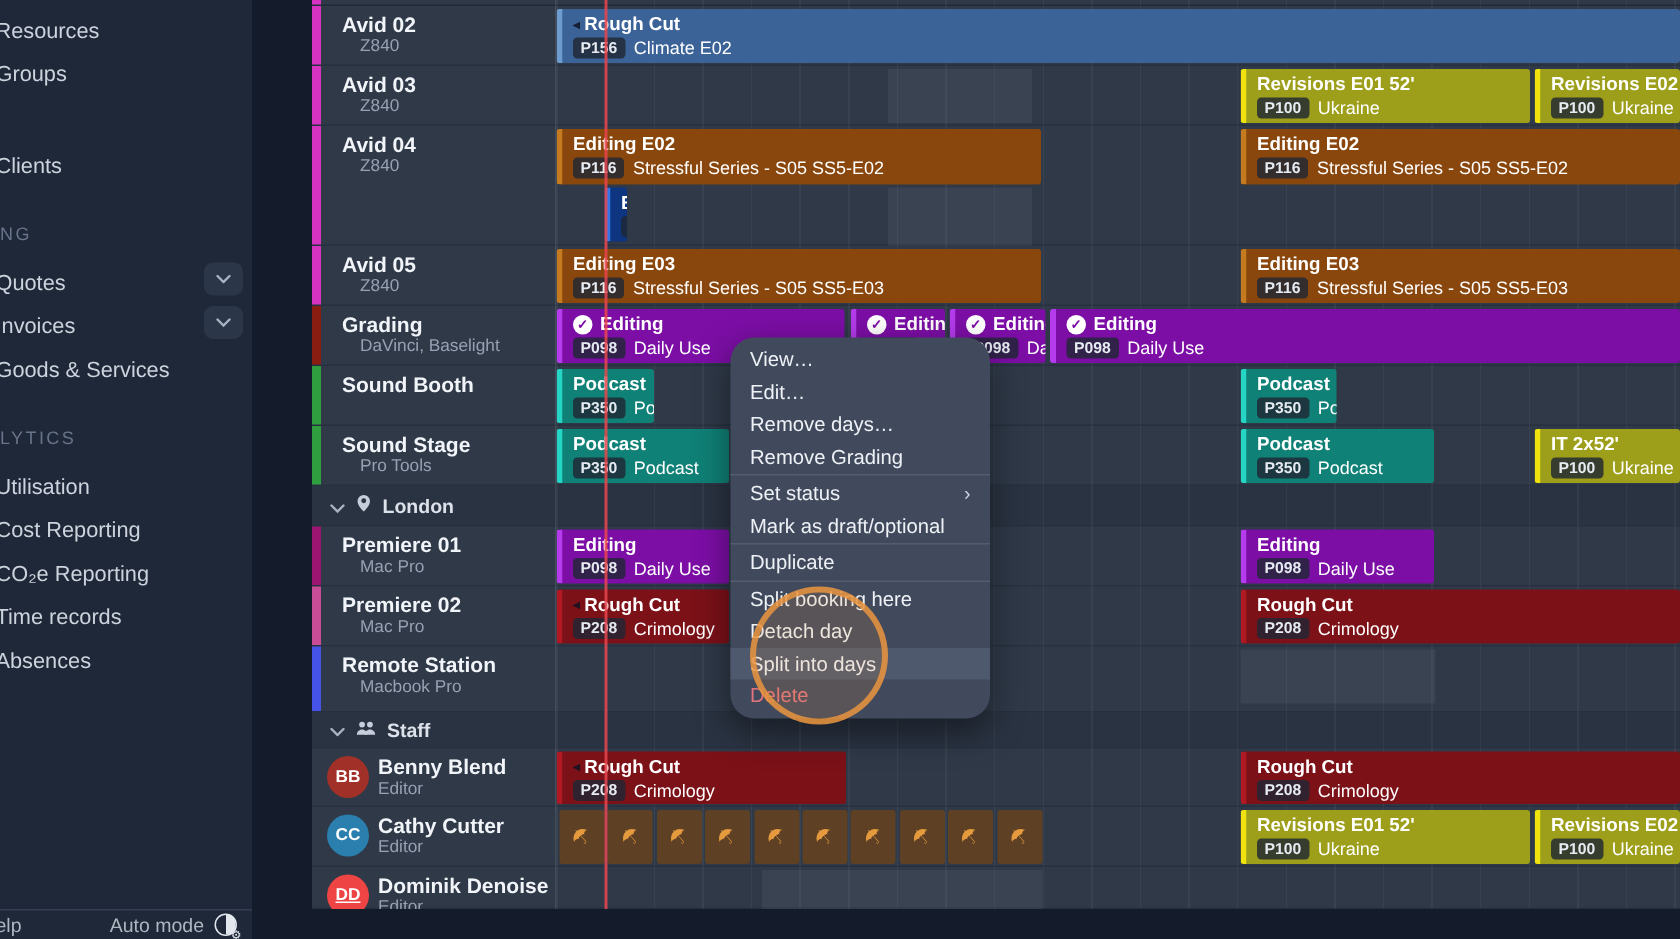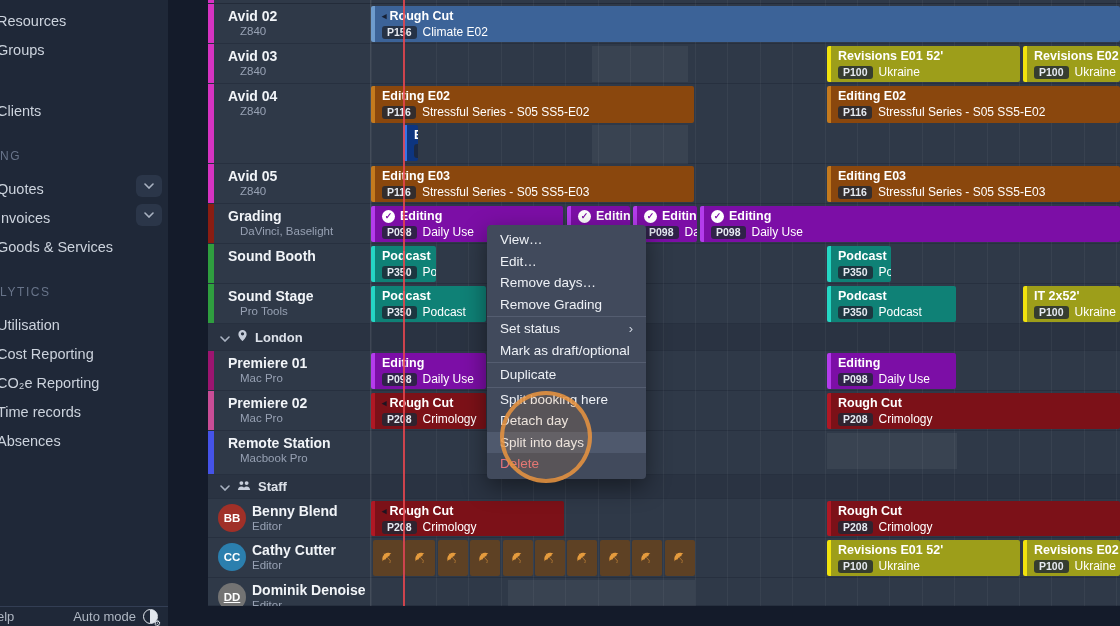--- a/index.html
+++ b/index.html
@@ -51,7 +51,7 @@
     z-index:2; cursor:pointer; }
   .bk-title { margin:3px 0 0 7px; font-size:12.5px; font-weight:700; line-height:14px;
     display:flex; align-items:center; gap:5px; }
-  .bk-line2 { margin:2px 0 0 7px; font-size:12px; display:flex; align-items:flex-end; gap:6px; }
+  .bk-line2 { margin:2px 0 0 7px; font-size:12px; display:flex; align-items:flex-start; gap:6px; }
   .pill { background:rgba(32,39,53,0.82); border-radius:3px; font-size:10.5px; font-weight:700;
     padding:0.5px 5px 1px 5px; color:#e6eaf1; flex:none; }
   .cont-arrow { font-size:9px; color:rgba(15,20,34,0.85); margin-right:-2px; flex:none; }

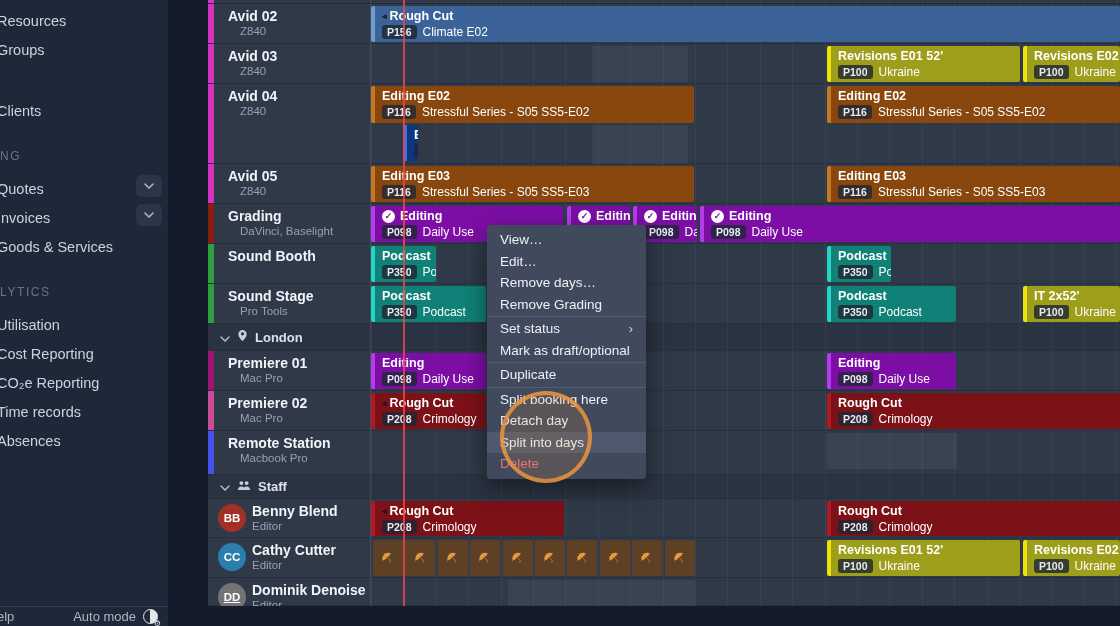--- a/index.html
+++ b/index.html
@@ -62,8 +62,8 @@
   .absence span { font-size:15px; color:#e59b3d; transform:rotate(-42deg); }
 
   
-  .context-menu { position:absolute; left:487px; top:225px; width:159px; background:#414a5c;
-    border-radius:4px; padding:4px 0; box-shadow:0 8px 24px rgba(0,0,0,0.45); z-index:20;
+  .context-menu { position:absolute; left:487px; top:225px; width:173px; background:#414a5c;
+    border-radius:16px; padding:4px 0; box-shadow:0 8px 24px rgba(0,0,0,0.45); z-index:20;
     font-size:13.5px; color:#eef1f6; }
   .menu-item { height:21.5px; display:flex; align-items:center; justify-content:space-between;
     padding:0 13px; cursor:pointer; white-space:nowrap; }

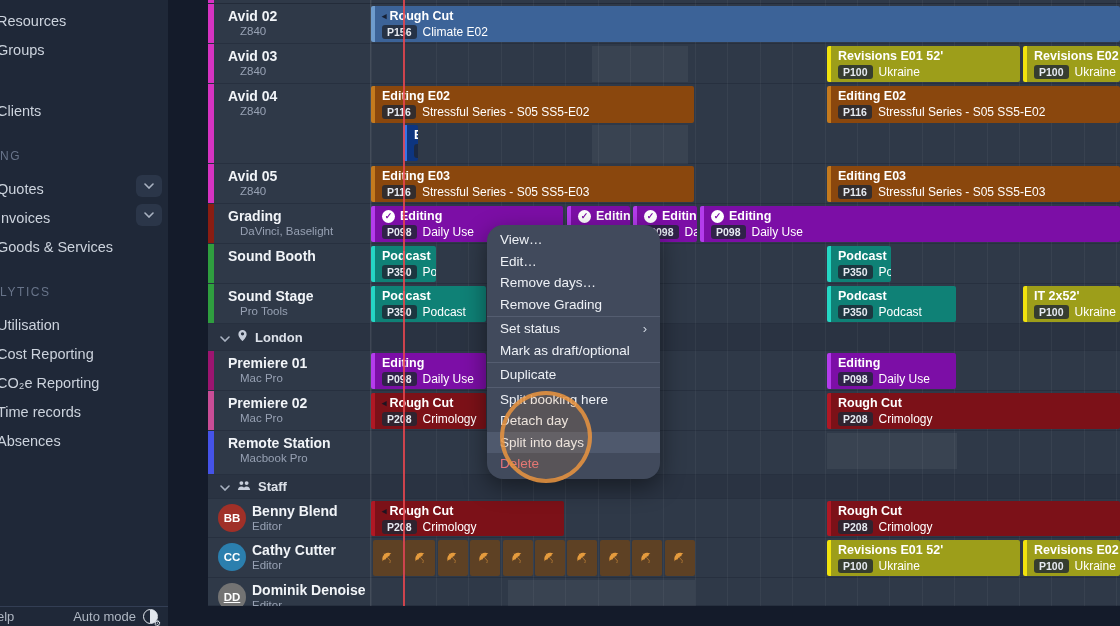--- a/index.html
+++ b/index.html
@@ -491,7 +491,7 @@
           </div>
         </div>
         <div class="row staff" style="top: 578px; height: 28px;">
-          <span class="avatar" style="background: #737373; text-decoration: underline;">DD</span>
+          <span class="avatar" style="background: #ef4444; text-decoration: underline;">DD</span>
           <span class="res-name">Dominik Denoise</span>
           <span class="res-sub">Editor</span>
           <div class="light-cell" style="left: 300px; width: 187px; top: 2px; height: 26px;"></div>

